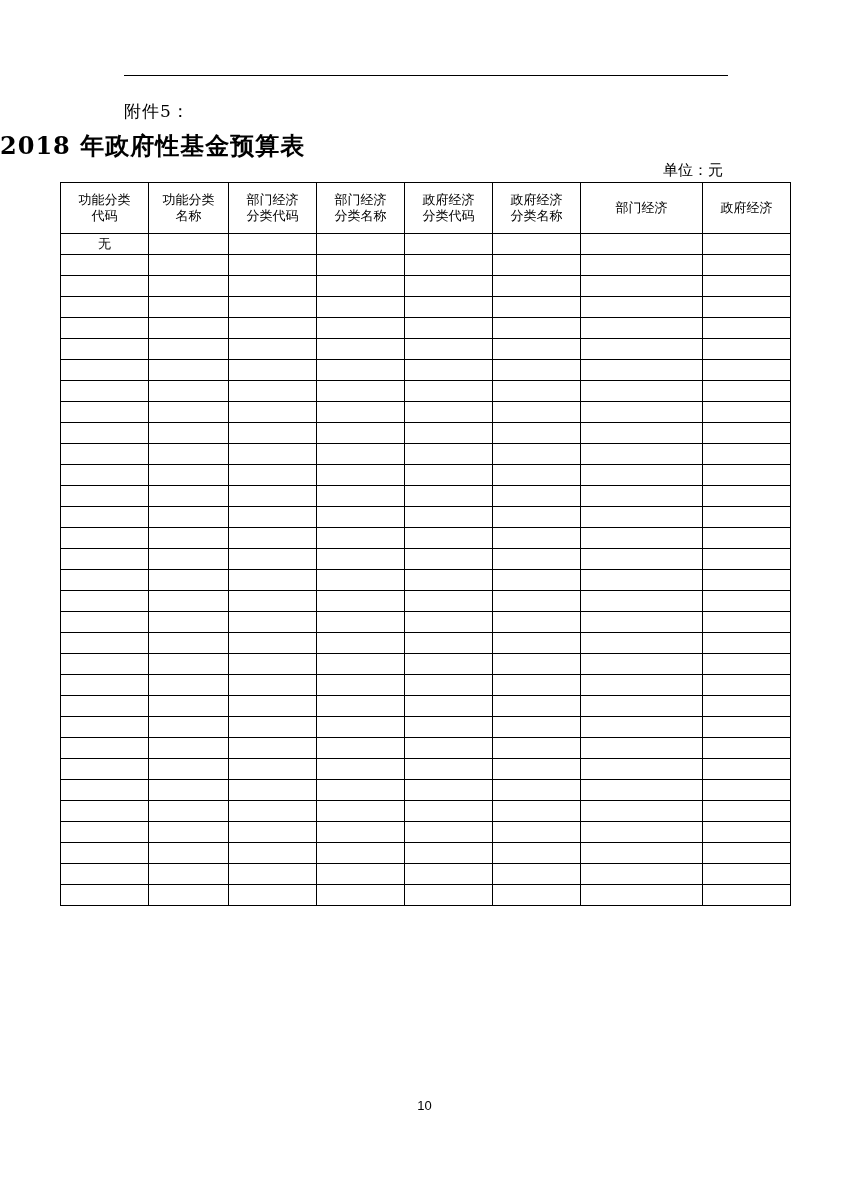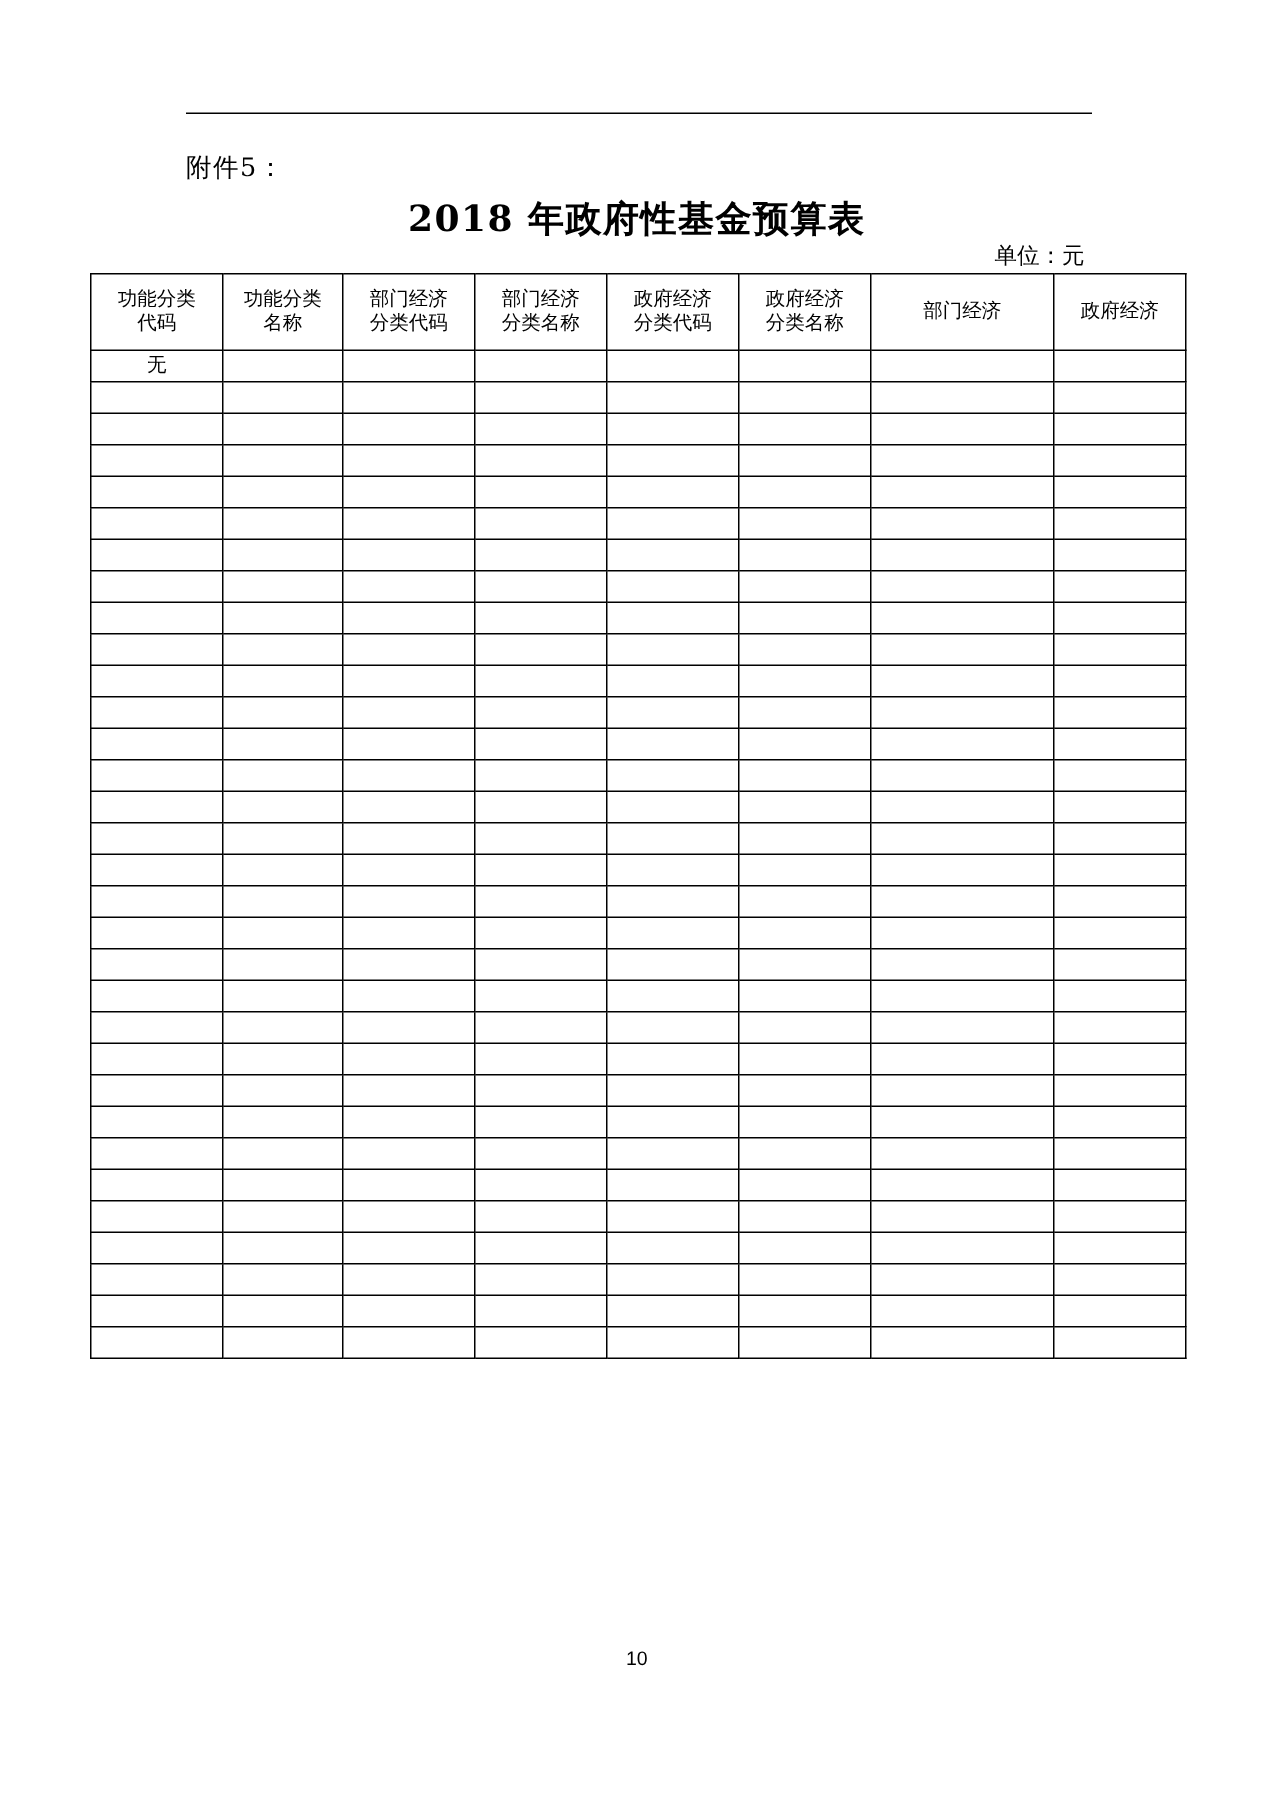--- a/index.html
+++ b/index.html
@@ -43,7 +43,6 @@
     left: 0;
     top: 130px;
     width: 849px;
-    text-align: center;
     font-family: "DejaVu Serif", "Liberation Serif", serif;
     font-size: 24px;
     font-weight: bold;

